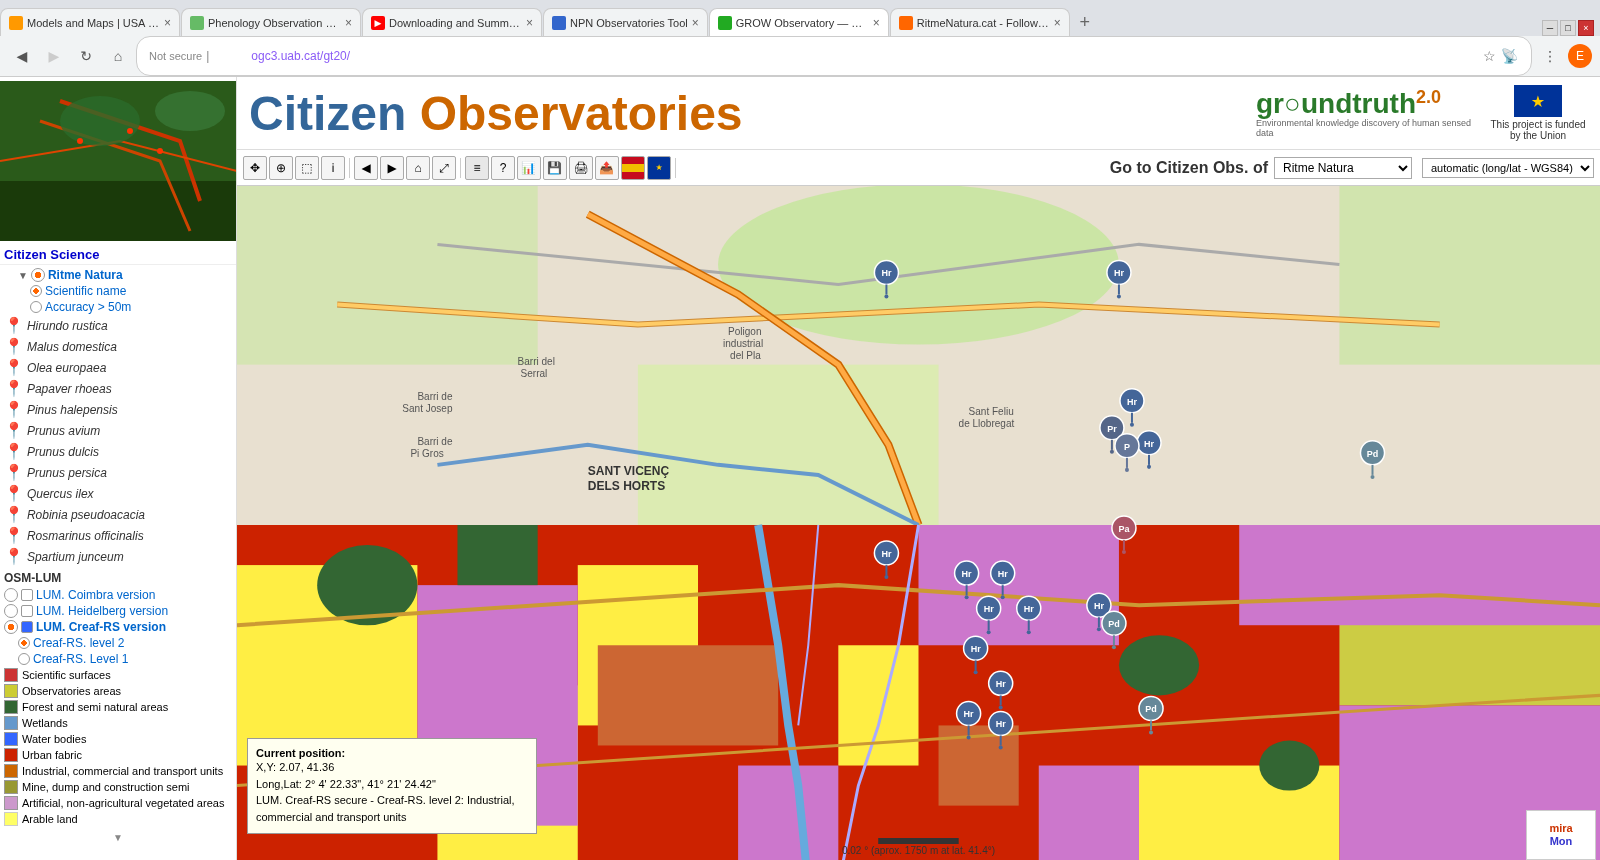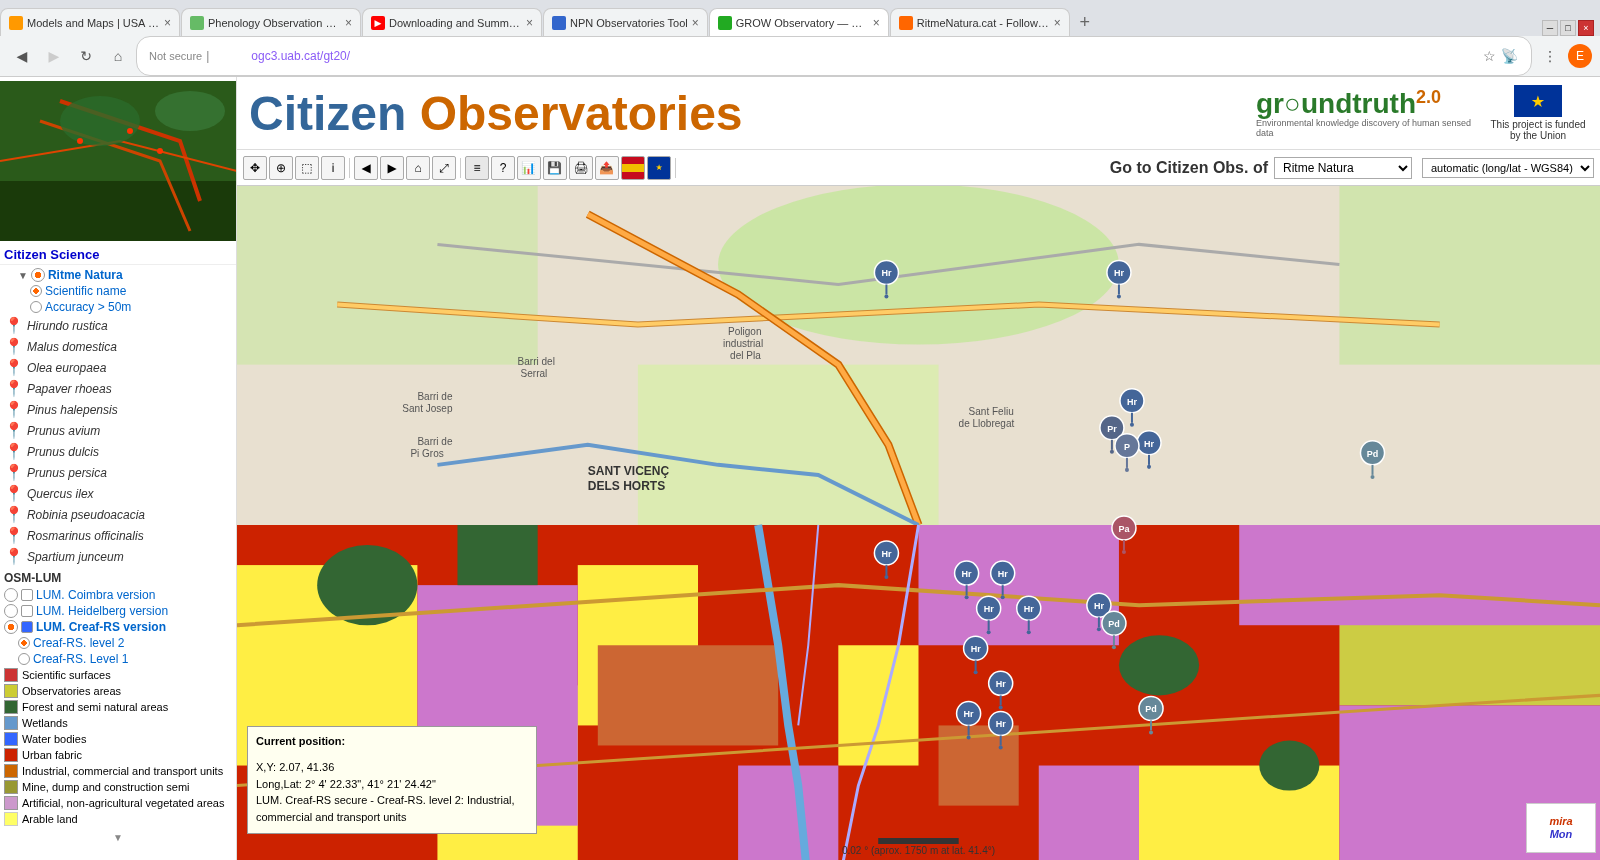--- a/index.html
+++ b/index.html
@@ -82,7 +82,7 @@
 
     
     #info-popup { position: absolute; bottom: 30px; left: 10px; width: 290px; background: #fffff0; border: 1px solid #999; padding: 8px; font-size: 11px; z-index: 20; }
-    .info-title { font-weight: bold; margin-bottom: 12px; }
+    .info-title { font-weight: bold; margin-bottom: 0; }
     .info-line { line-height: 1.5; }
 
     

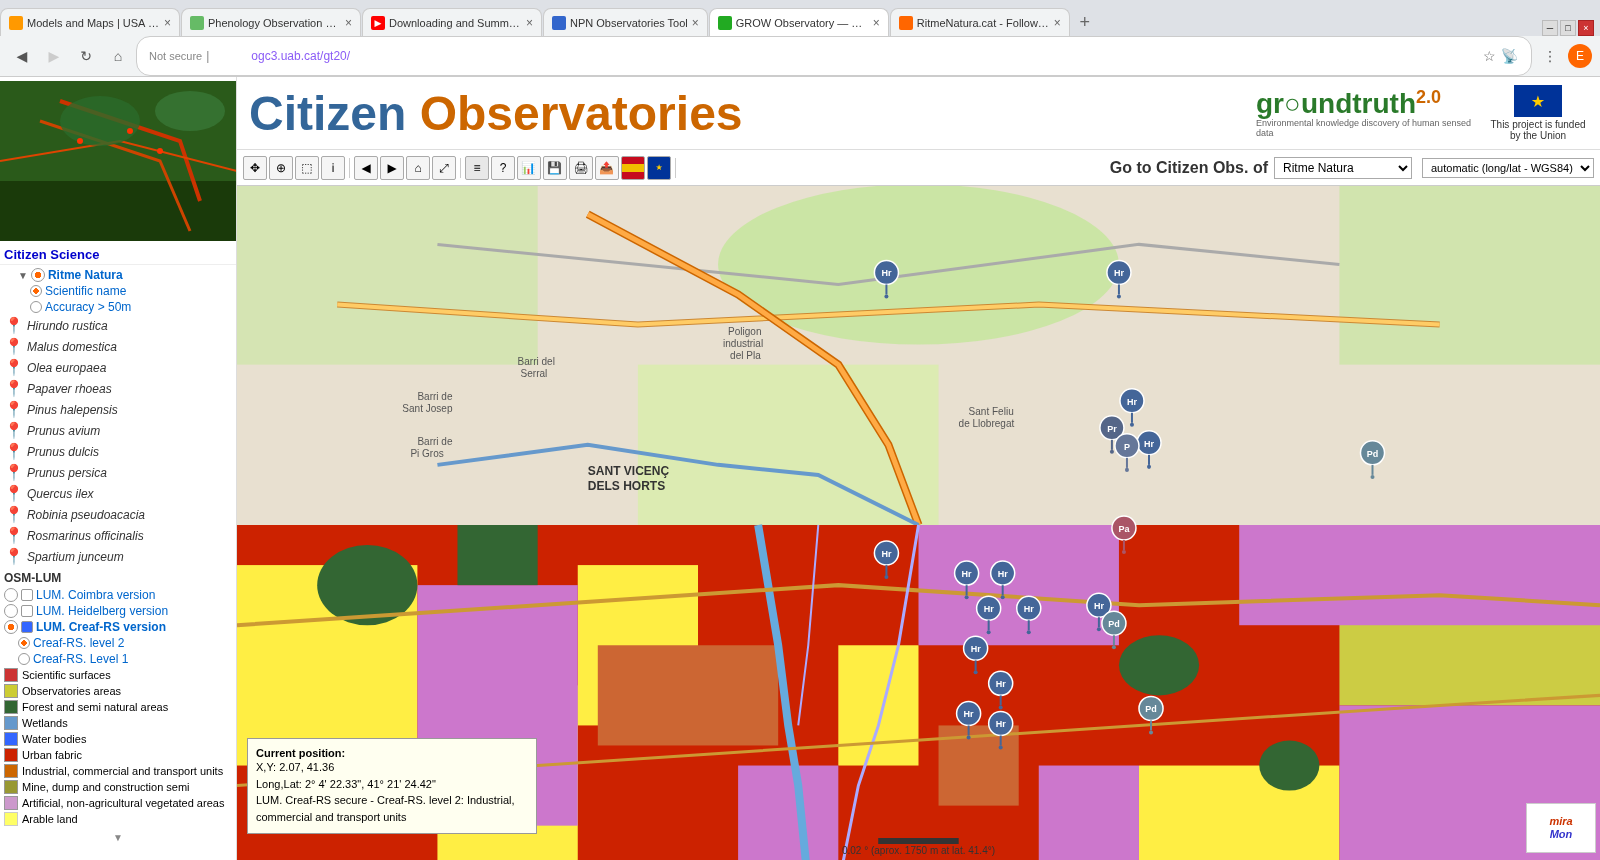--- a/index.html
+++ b/index.html
@@ -90,7 +90,7 @@
     #scale-line { height: 6px; background: #333; width: 80px; margin: 0 auto; border: 1px solid #333; }
 
     
-    #miramon-logo { position: absolute; bottom: 11px; right: 4px; z-index: 20; font-style: italic; }
+    #miramon-logo { position: absolute; bottom: 4px; right: 4px; z-index: 20; }
 
     
     #sidebar::-webkit-scrollbar { width: 8px; }

